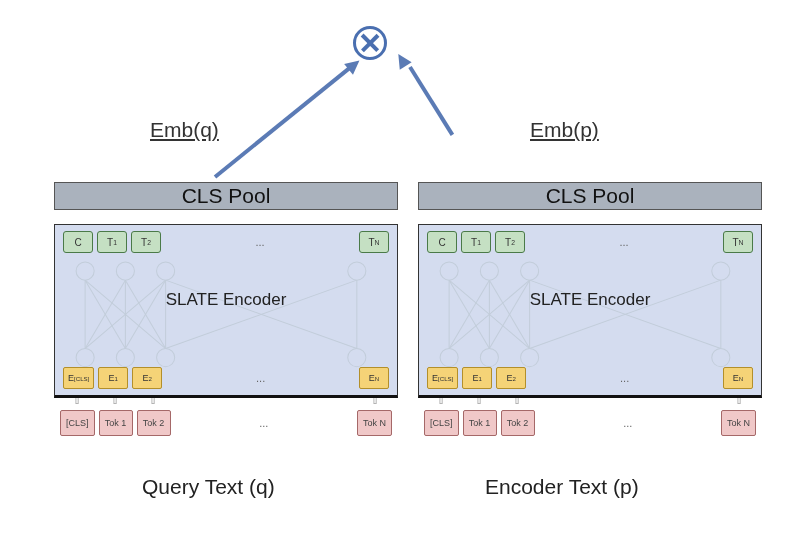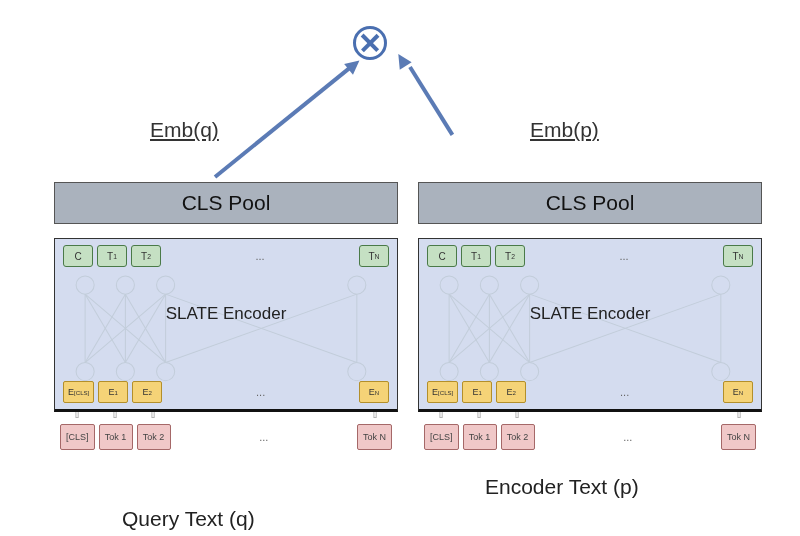--- a/index.html
+++ b/index.html
@@ -27,7 +27,7 @@
   .panel { position: absolute; width: 344px; top: 182px; }
   
   .cls-pool {
-    height: 42px; background: #aab2bd; border: 1.5px solid #555;
+    height: 28px; background: #aab2bd; border: 1.5px solid #555;
     display: flex; align-items: center; justify-content: center;
     font-size: 21px; color: #111; font-weight: 400;
   }

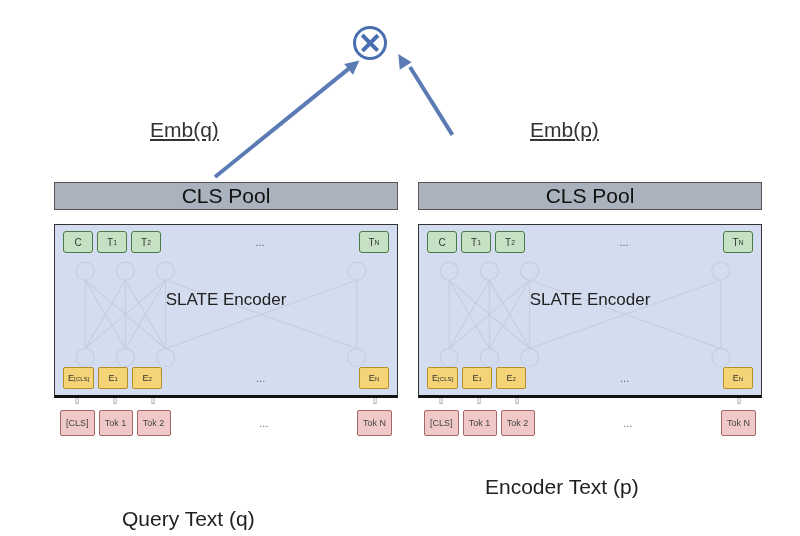--- a/index.html
+++ b/index.html
@@ -253,7 +253,7 @@
   </div>
 </div>
 
-<div class="caption" style="left:122px; top:475px;margin-top:32px;">Query Text (q)</div>
+<div class="caption" style="left:142px; top:475px;">Query Text (q)</div>
 <div class="caption" style="left:485px; top:475px;">Encoder Text (p)</div>
 
 </body></html>

